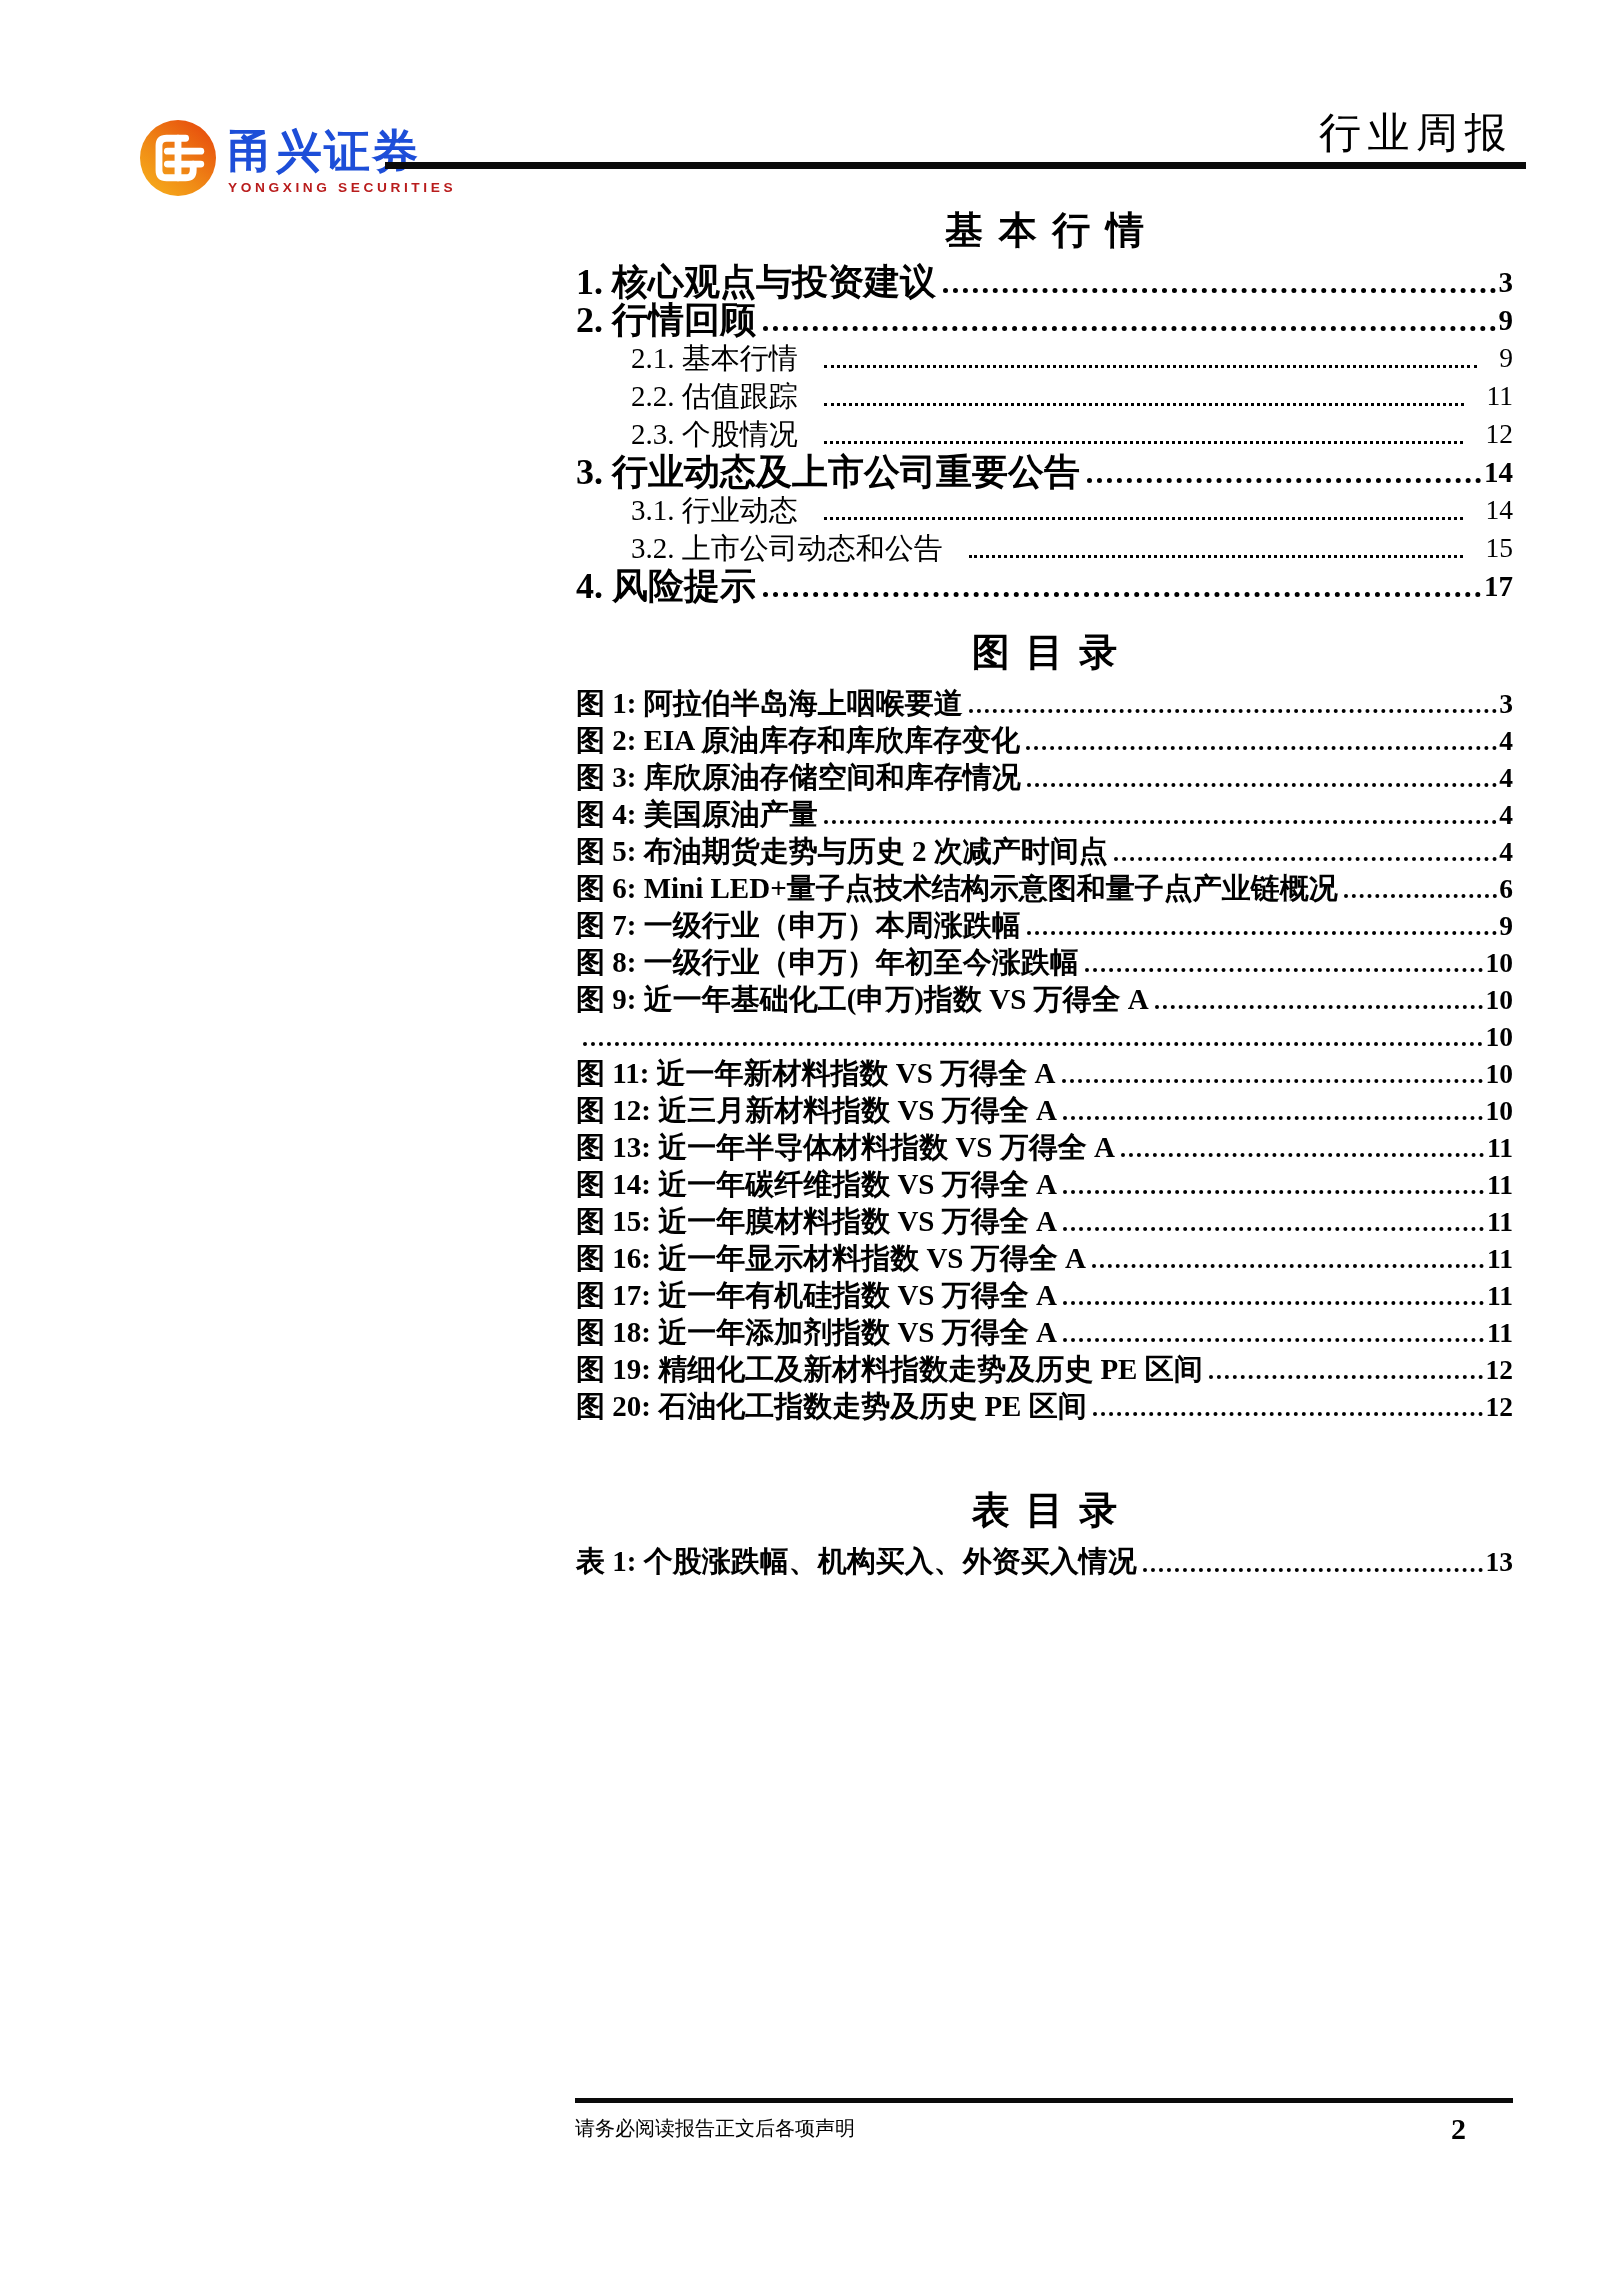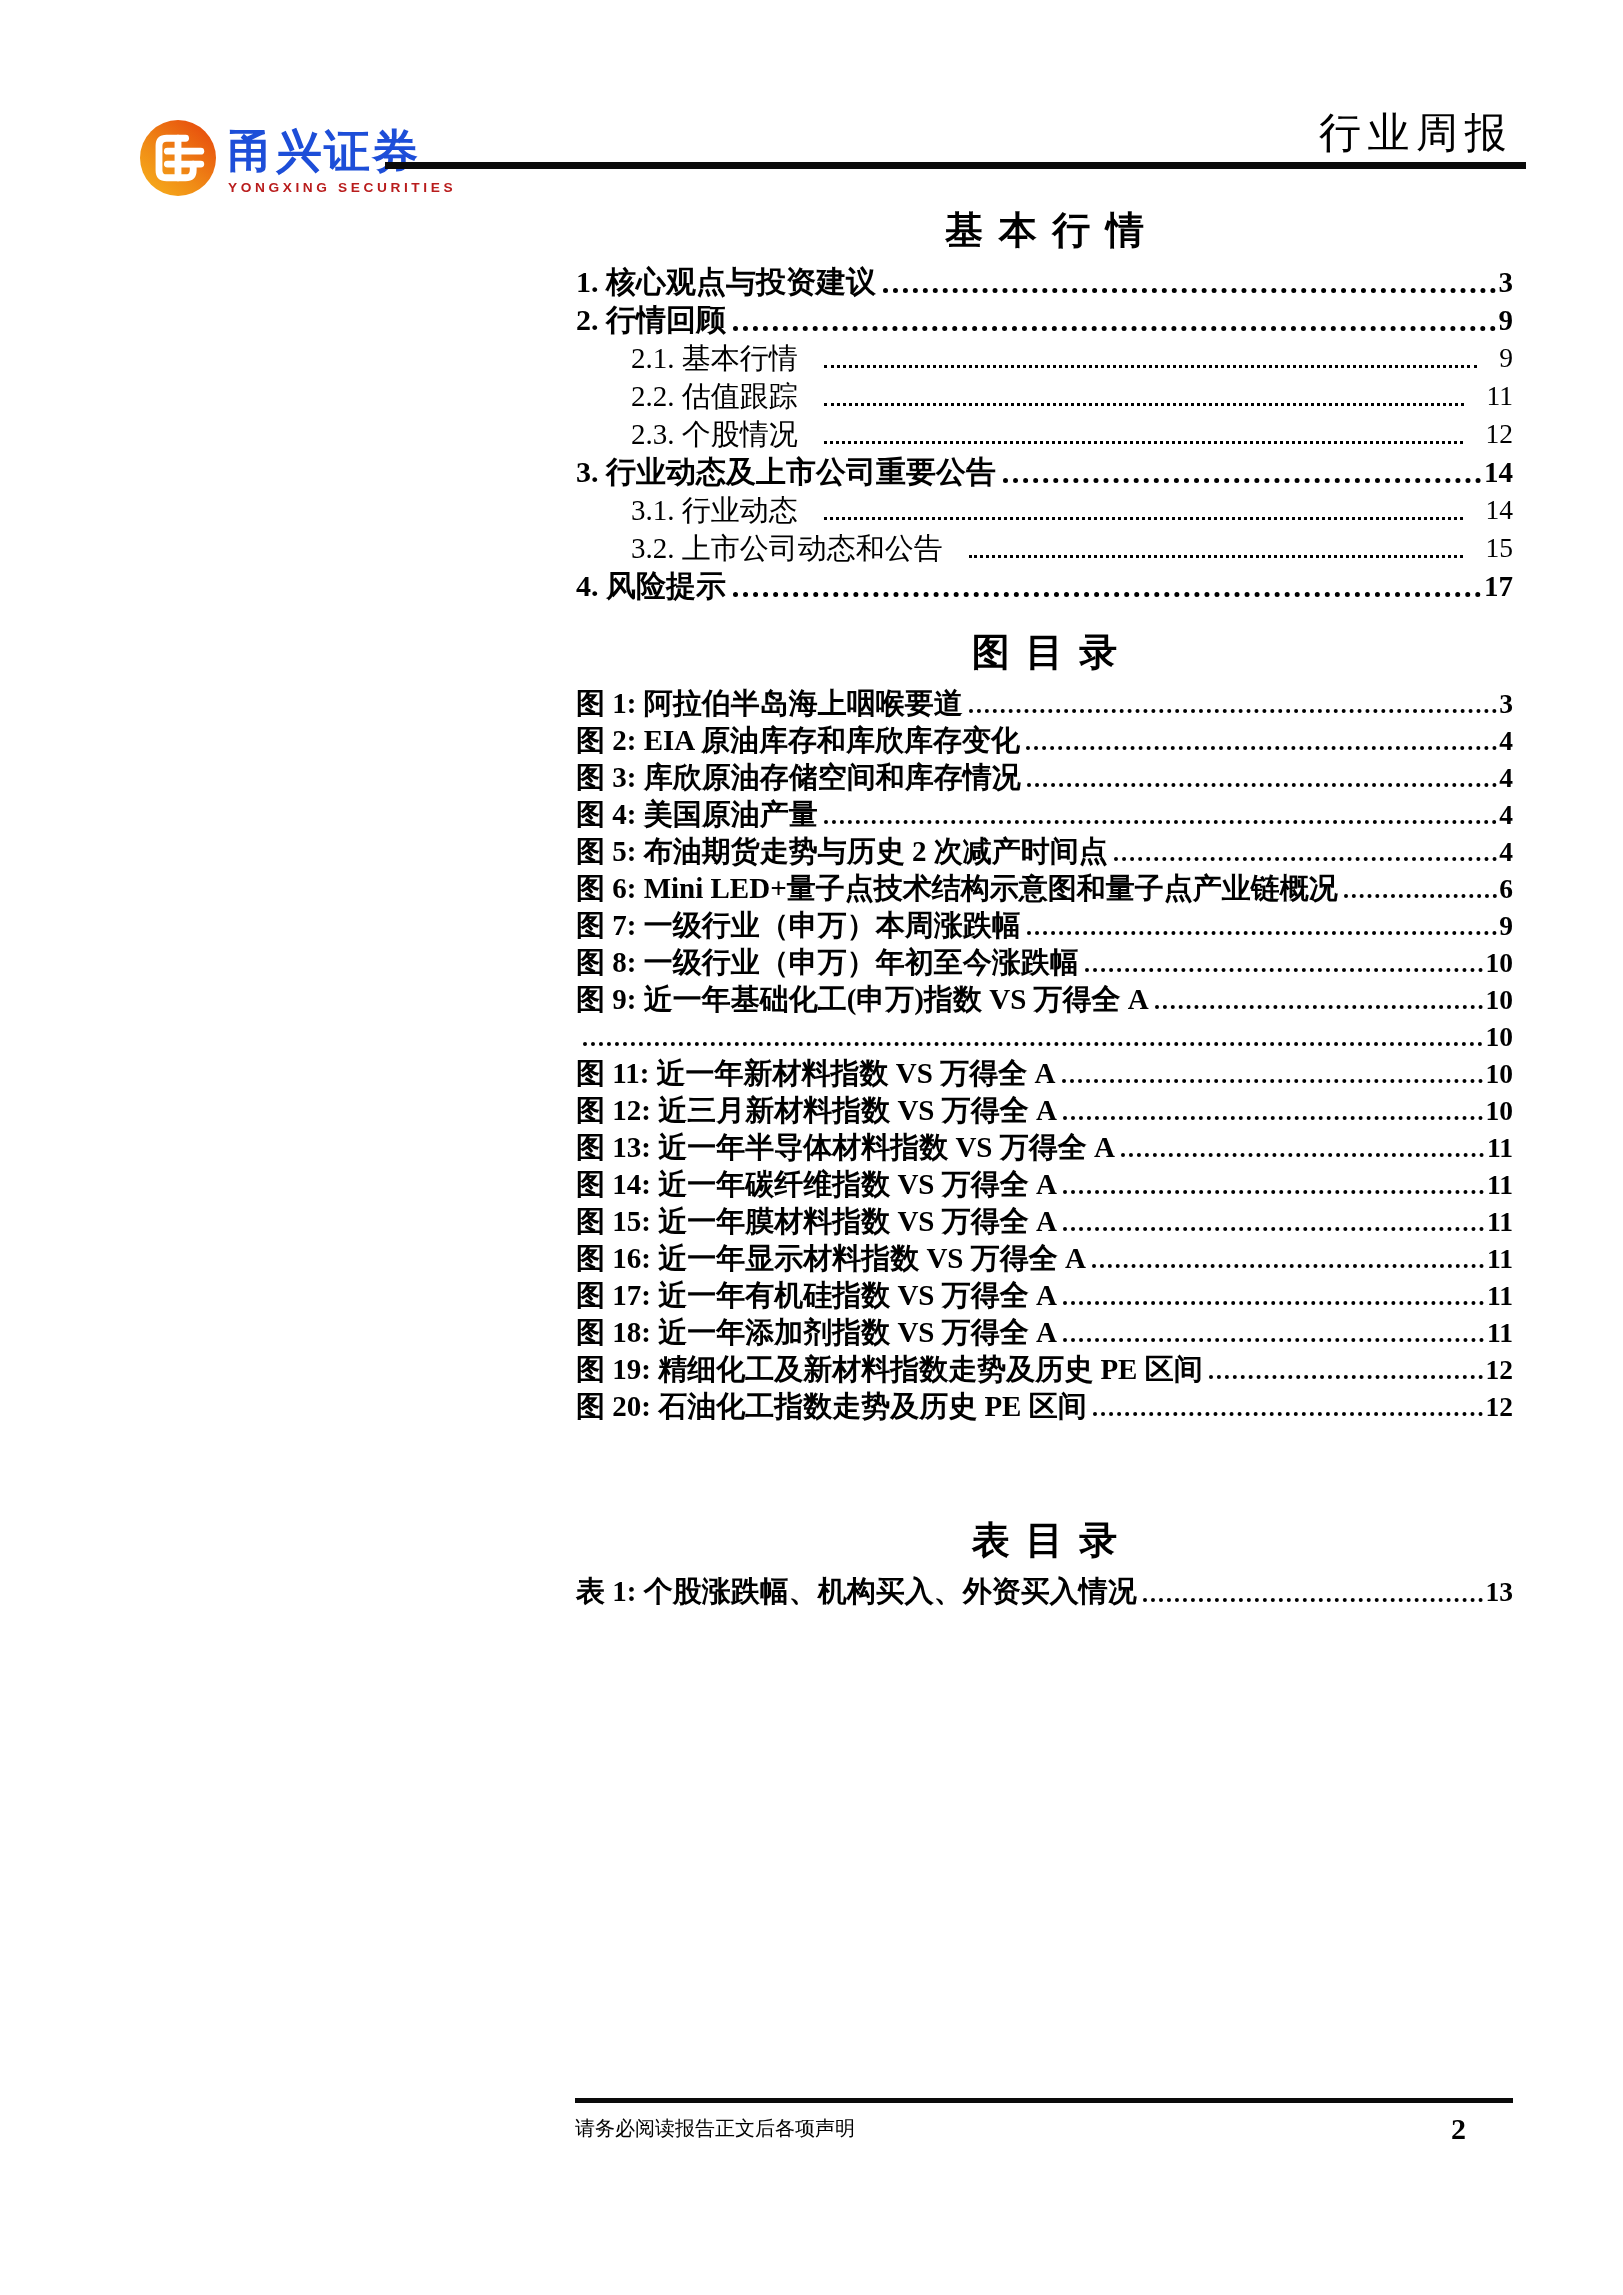--- a/index.html
+++ b/index.html
@@ -42,7 +42,7 @@
   
   .toc-list .row{height:38px;}
   .toc-list .row .label,.toc-list .row .pagenum{line-height:38px;}
-  .row.lv1 .label{font-size:30px;font-weight:700;}
+  .row.lv1 .label{font-size:36px;font-weight:700;}
   .row.lv1 .pagenum{font-size:29px;font-weight:700;}
   .row.lv1 .dots{border-bottom-width:5.2px;margin-bottom:7.9px;}
   .row.lv2{padding-left:55px;gap:20px;}

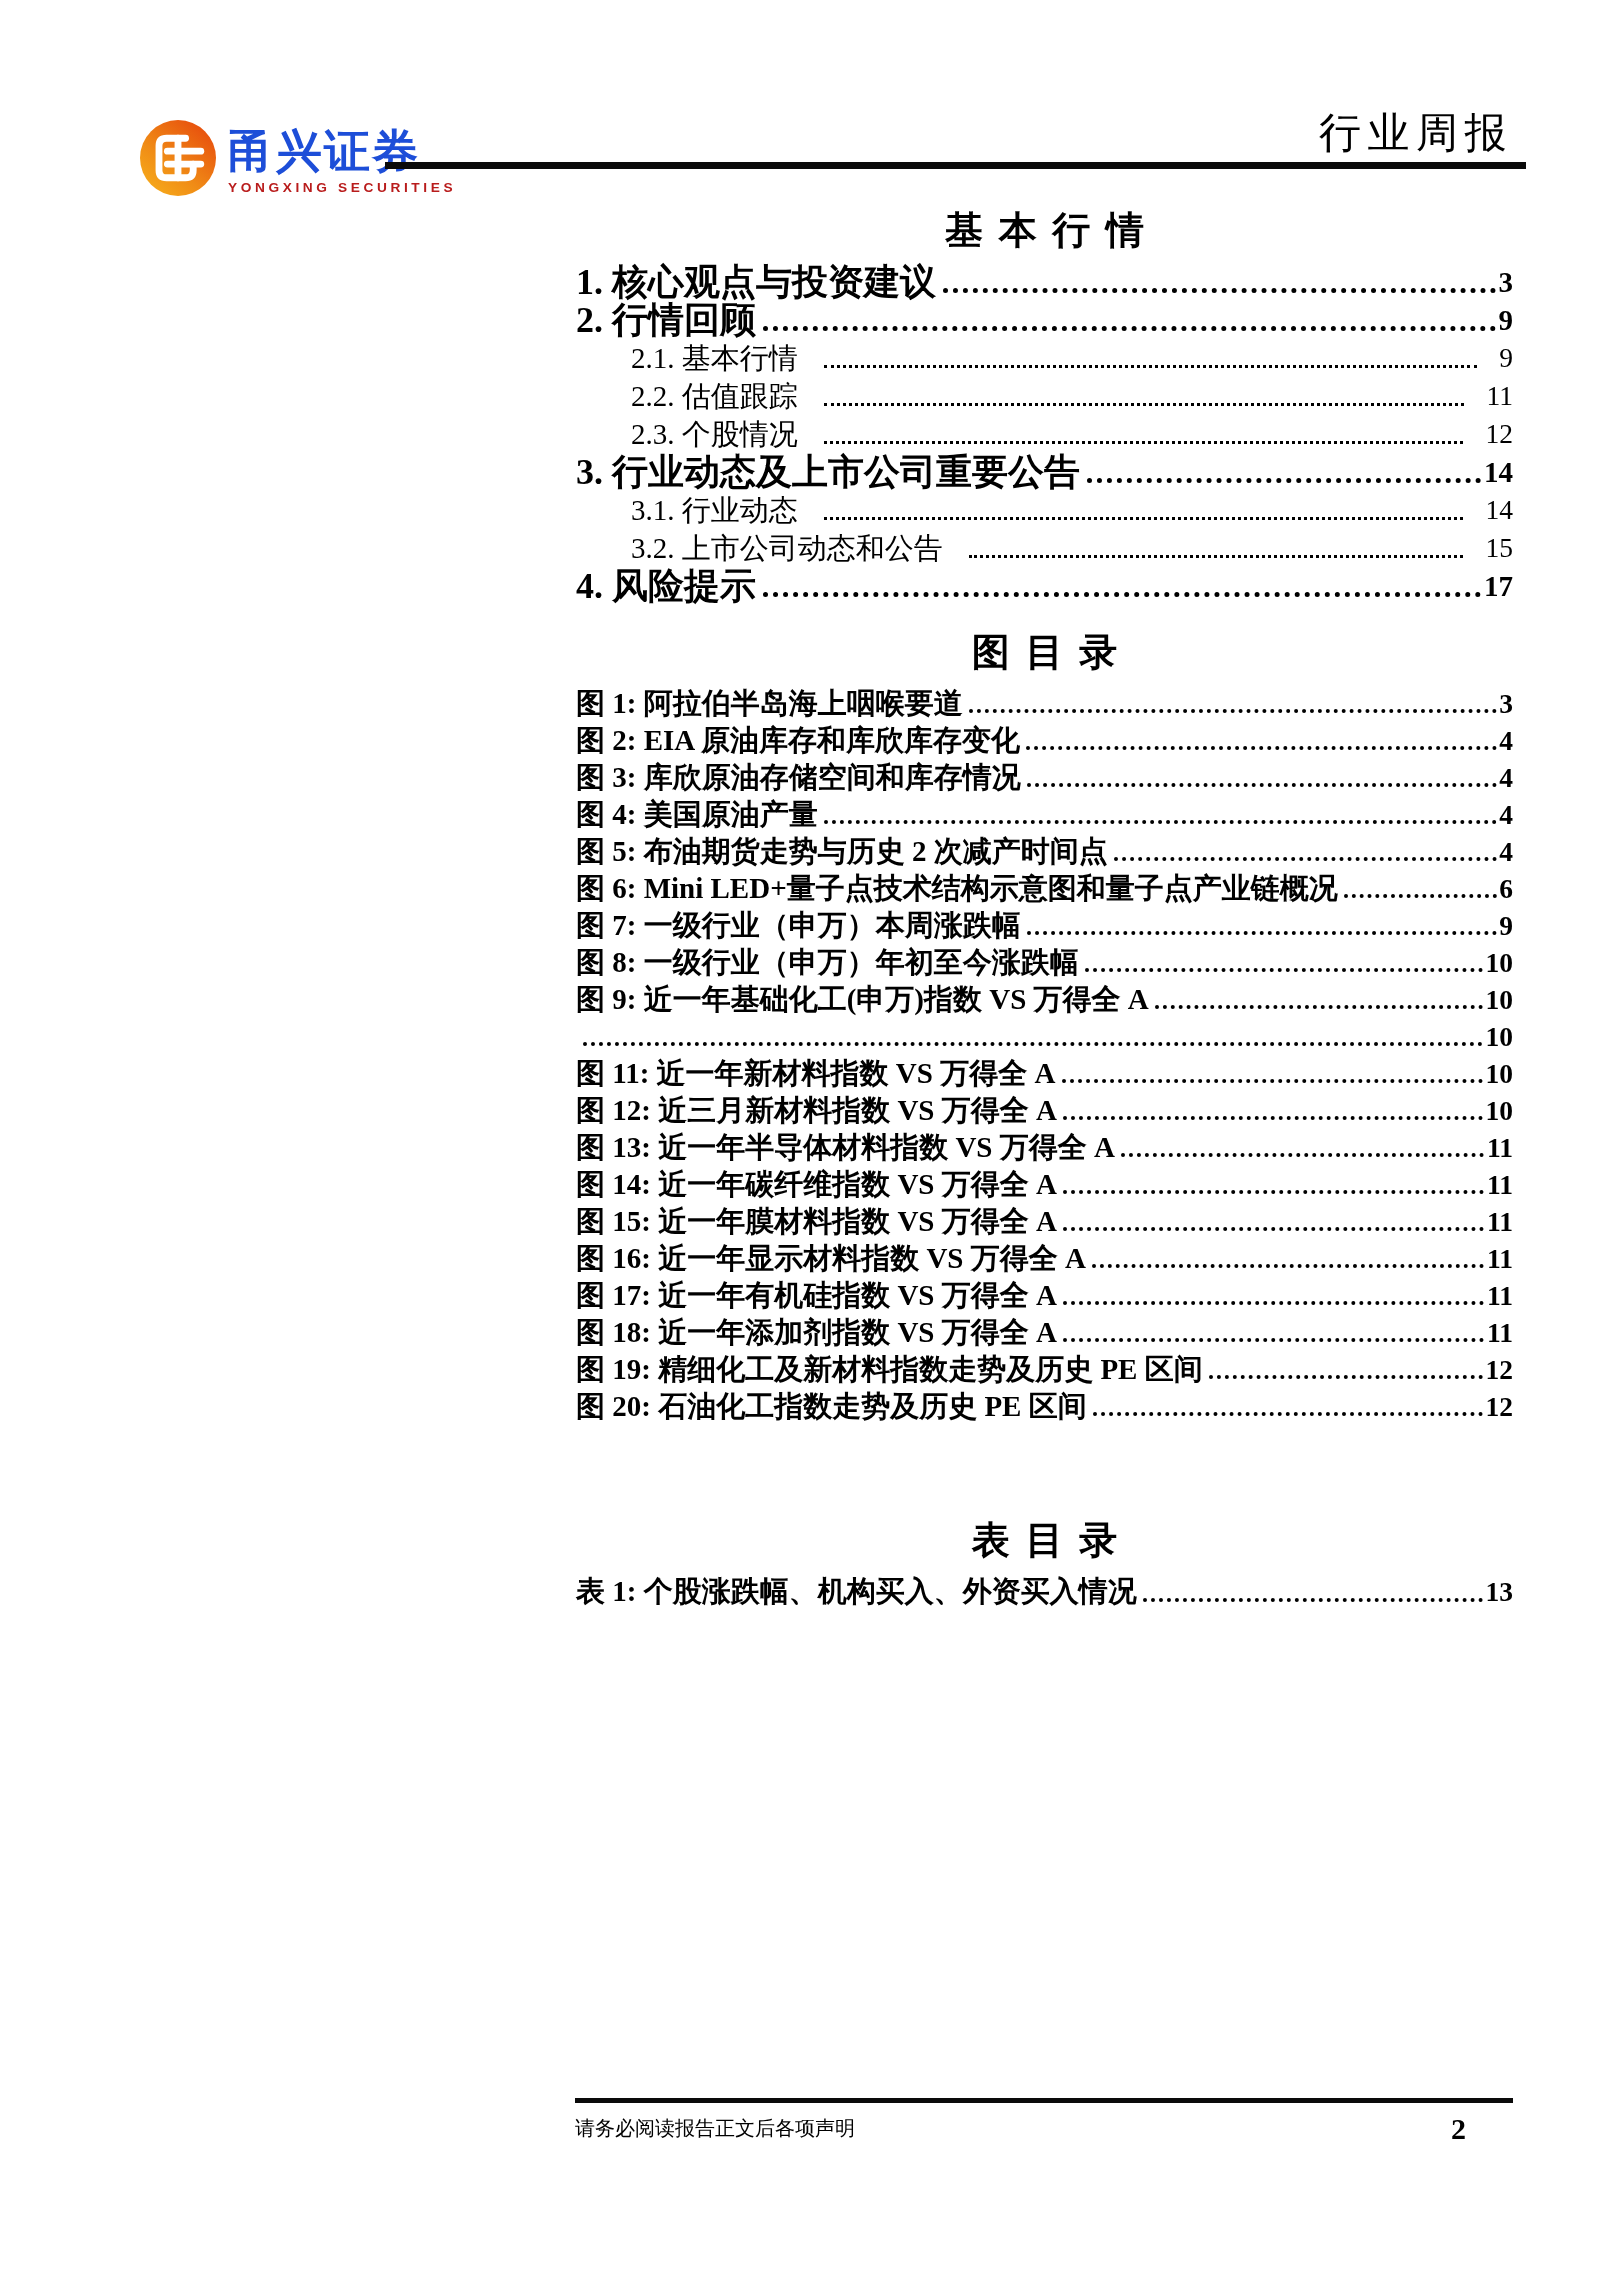--- a/index.html
+++ b/index.html
@@ -34,7 +34,7 @@
     margin:0 0 9.2px 0;white-space:nowrap;
   }
   .figures-section{margin-top:23.6px;}
-  .tables-section{margin-top:92px;}
+  .tables-section{margin-top:62px;}
   .row{display:flex;align-items:stretch;}
   .row .label{white-space:nowrap;}
   .row .dots{flex:1;margin:0 2.6px 8.5px 6.5px;border-bottom:4.6px dotted #000;}

